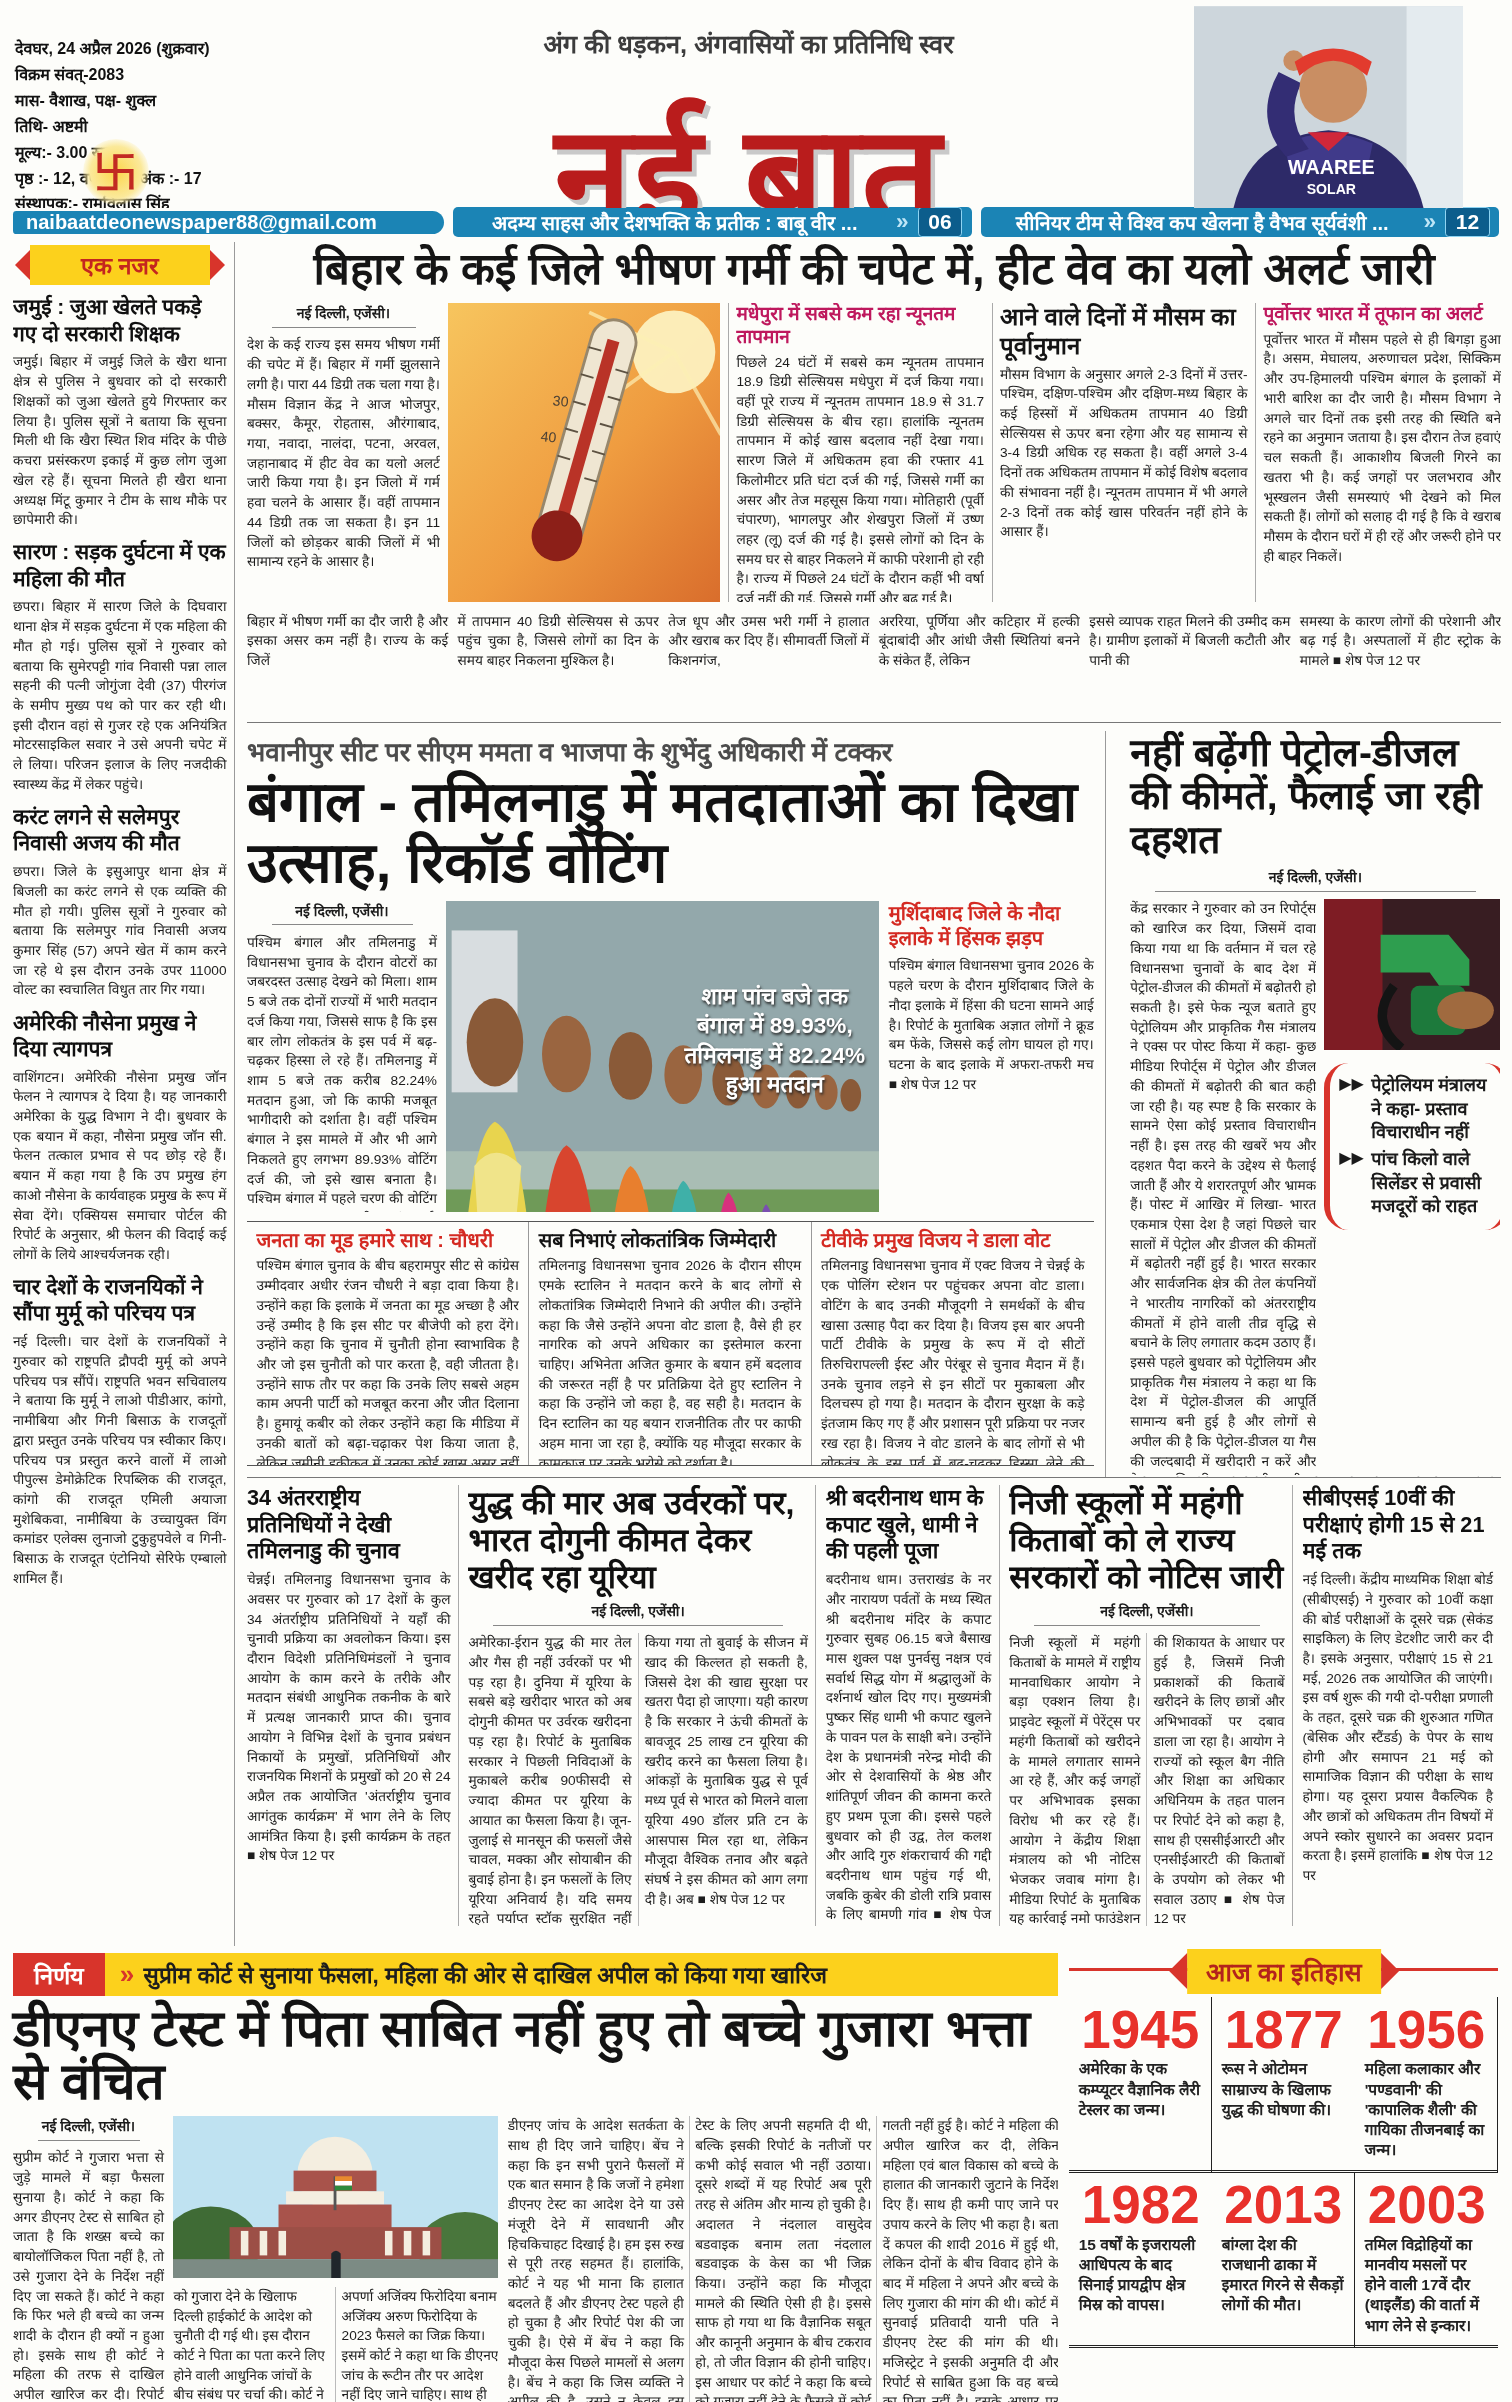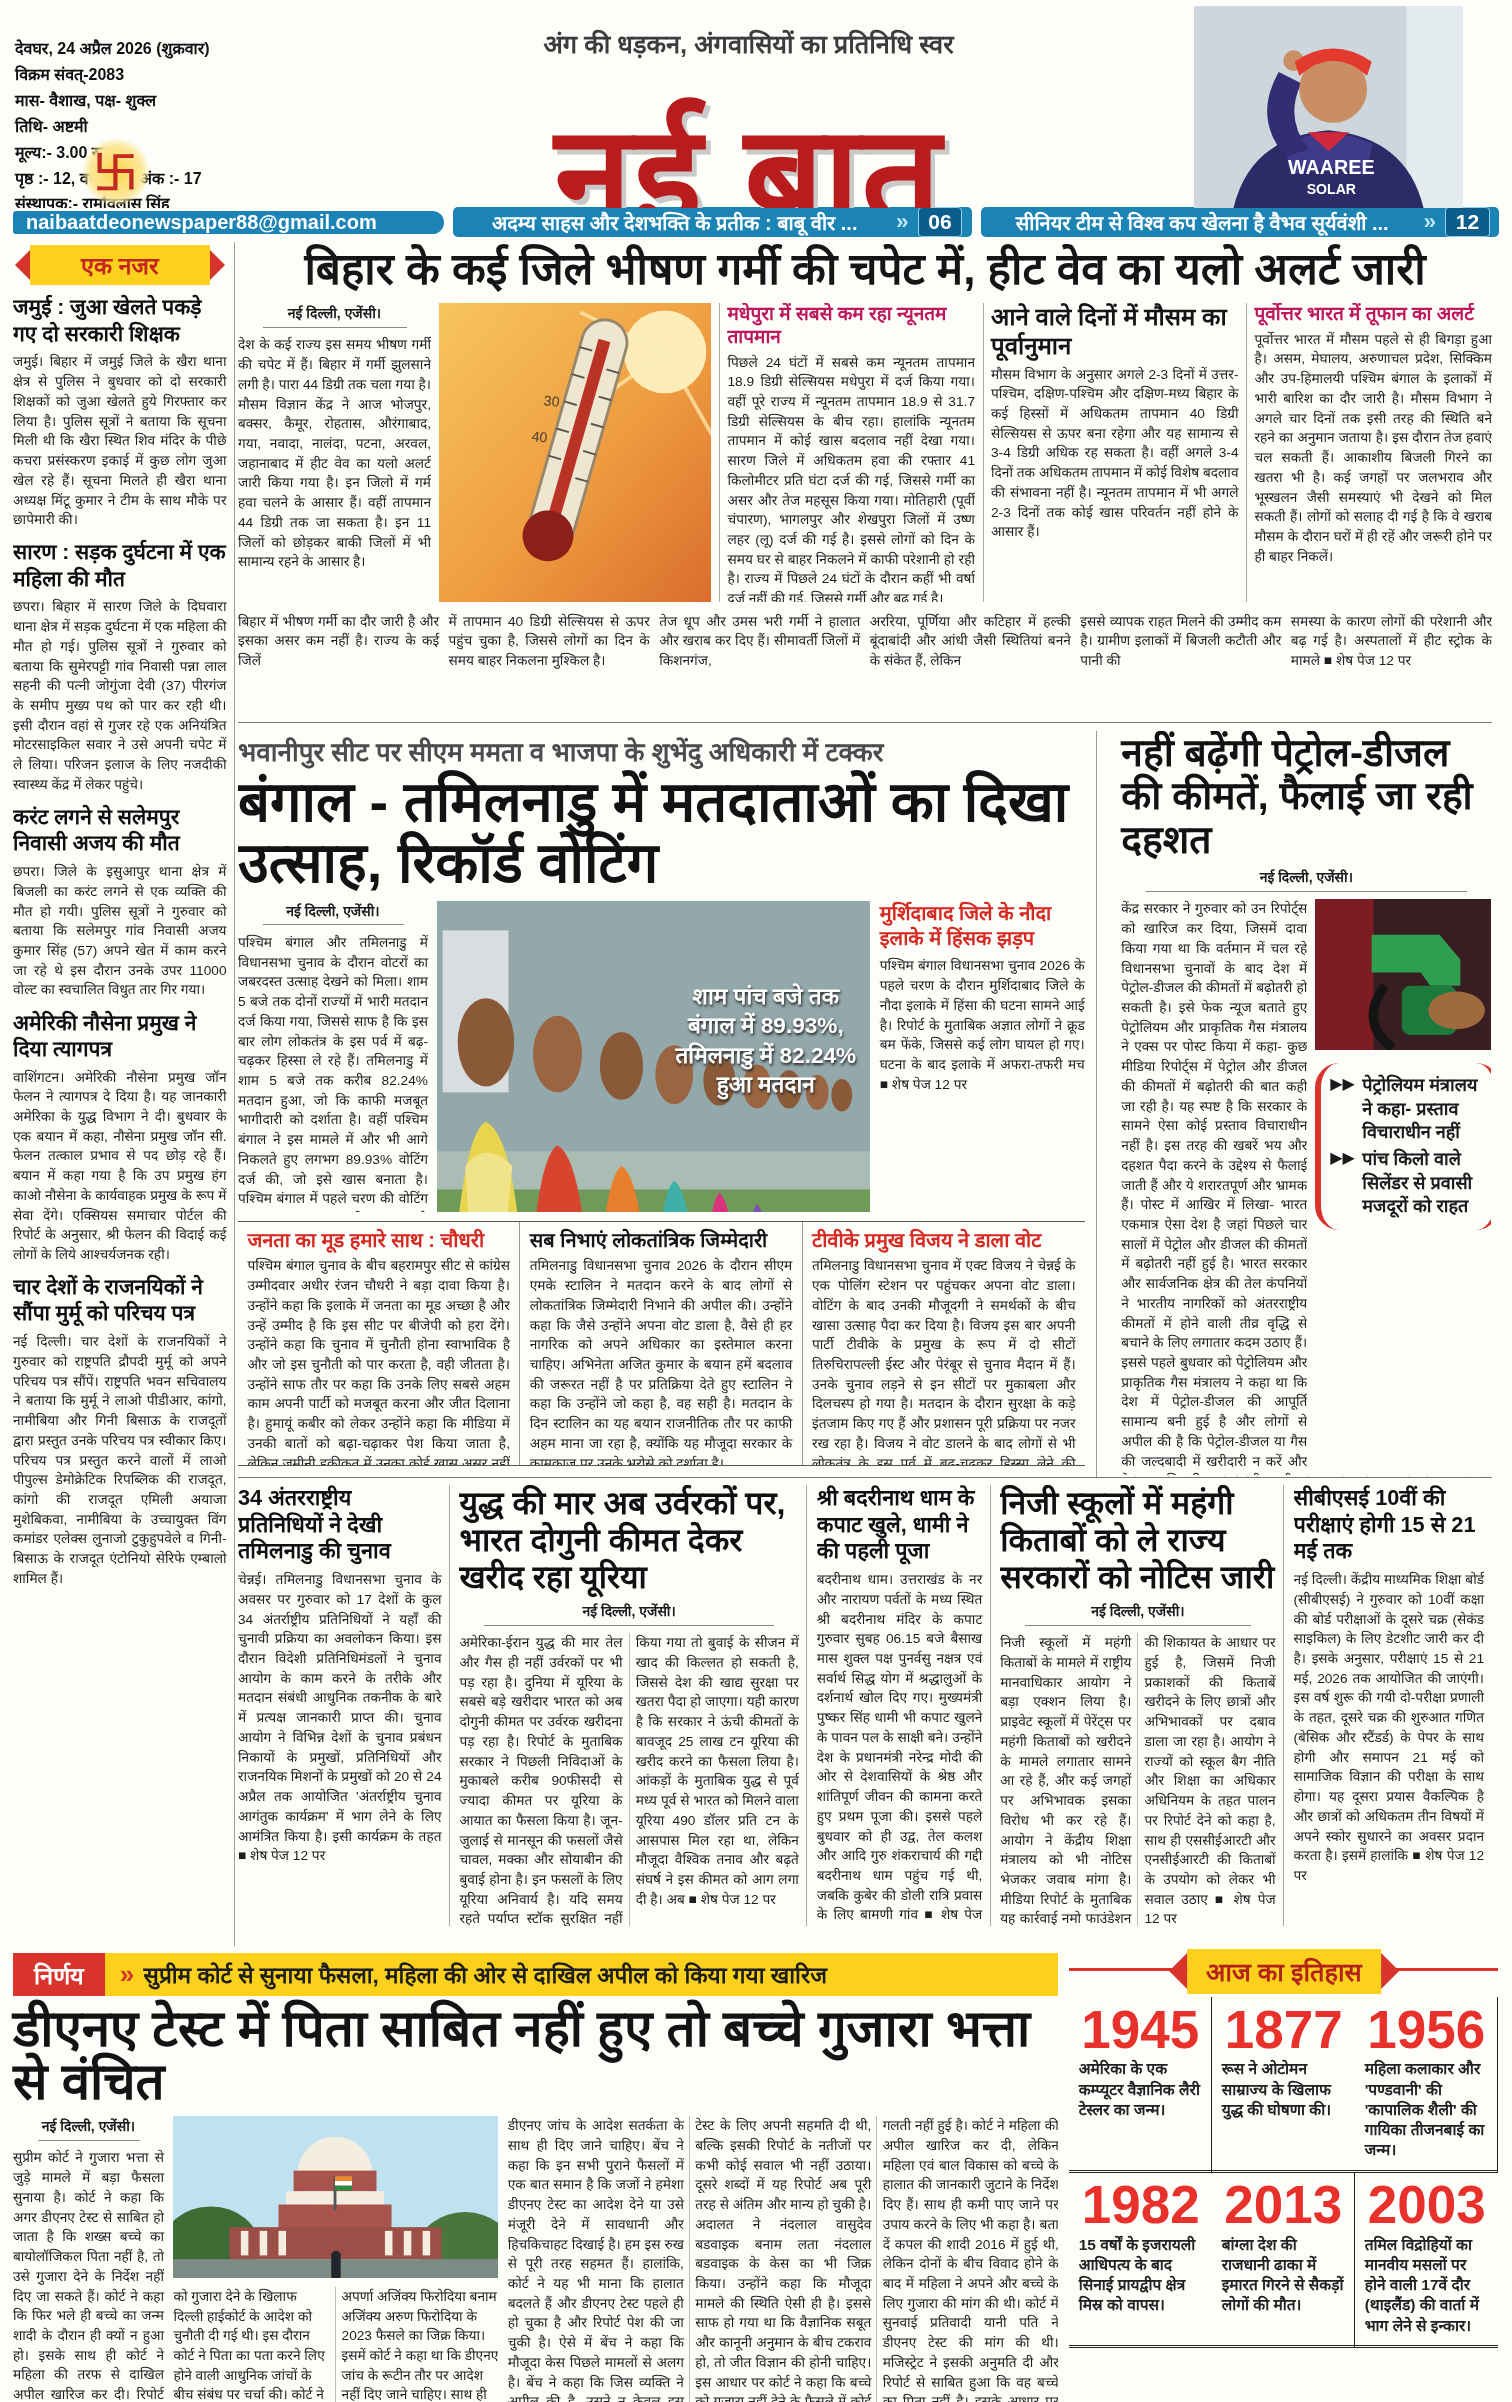--- a/index.html
+++ b/index.html
@@ -28,7 +28,7 @@
       border:1.9px solid #8fd4f2;border-radius:3.8px;}
   .chev{color:#bfe6f7;font-size:22.6px;font-weight:bold;}
   
-  .content{display:grid;grid-template-columns:222px 1254px;gap:3px;padding:5.6px 13px 0 13px;}
+  .content{display:grid;grid-template-columns:222px 1254px;gap:12px;padding:5.6px 13px 0 13px;}
   .rail{border-right:0.9px solid #9a9a9a;padding-right:7.5px;height:1704px;overflow:hidden;}
   .eyebadge{position:relative;background:#fcd11c;color:#c4261f;font-weight:bold;font-size:23.5px;
       text-align:center;padding:3.8px 0;margin:3.8px 17px 9.4px 17px;}

